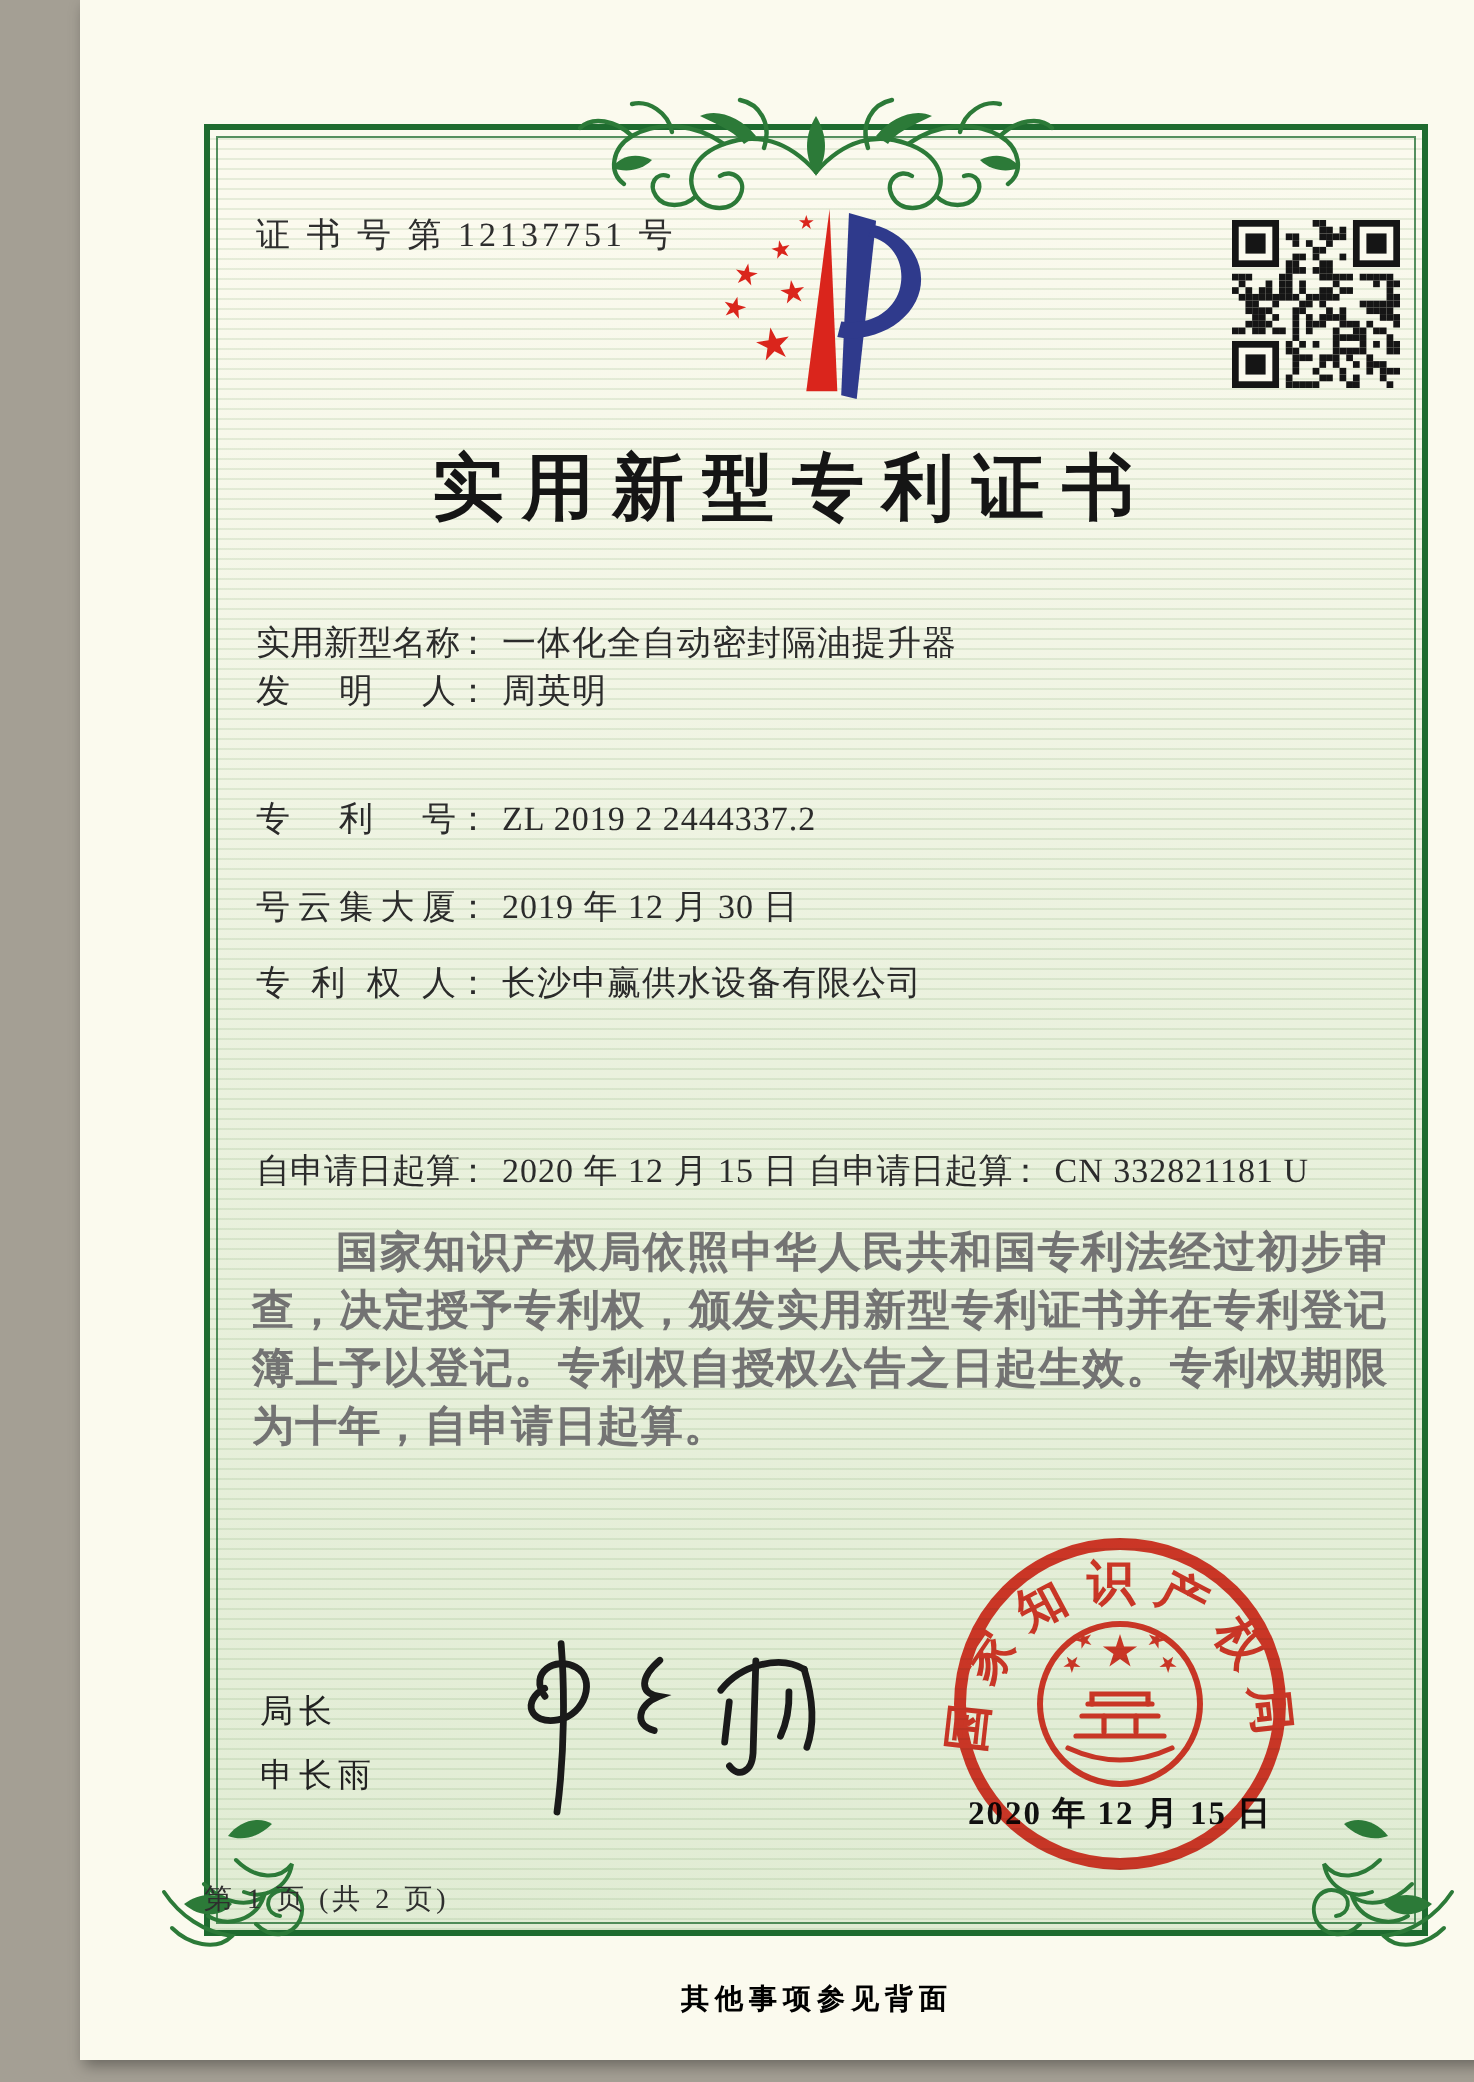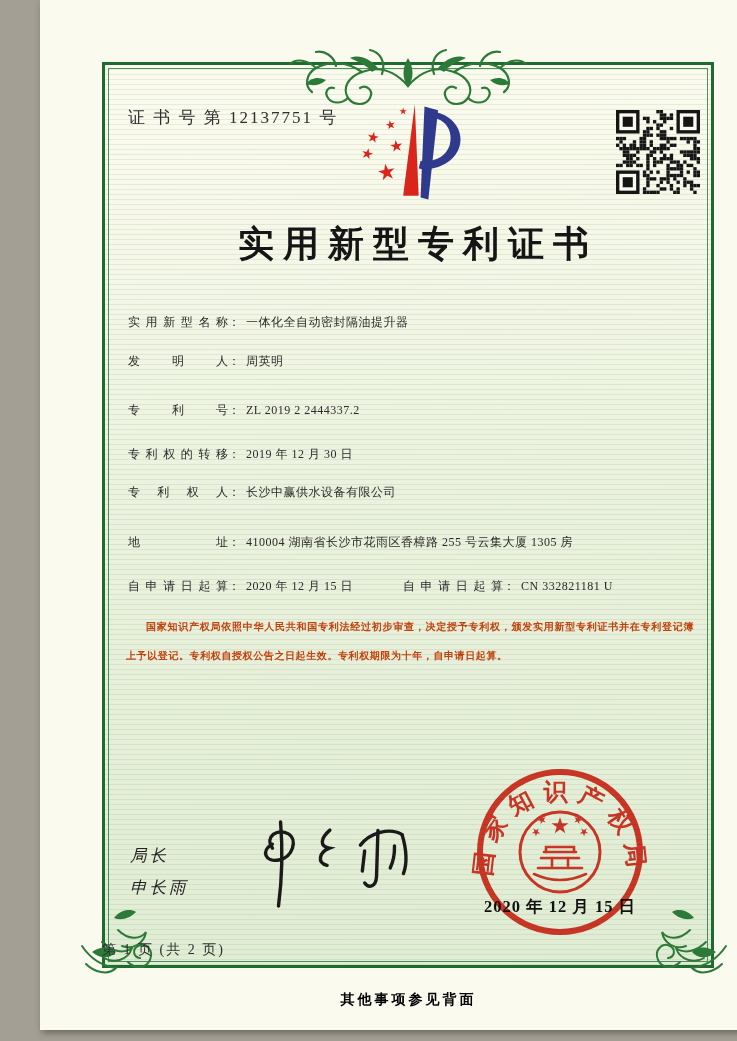--- a/index.html
+++ b/index.html
@@ -15,7 +15,7 @@
   }
   .abs { position:absolute; }
   .cert-no { left:88px; top:106px; font-size:17px; color:#2e2e2e; letter-spacing:2px; }
-  .title { left:72px; top:220px; width:612px; text-align:center; font-size:36px; font-weight:bold; color:#151515; letter-spacing:9px; }
+  .title { left:50px; top:220px; width:612px; text-align:center; font-size:36px; font-weight:bold; color:#151515; letter-spacing:9px; }
   .row { left:88px; width:566px; font-size:12px; color:#2b2b2b; line-height:26px; white-space:nowrap; }
   .fl { display:inline-block; width:100px; text-align:justify; text-align-last:justify; vertical-align:bottom; }
   .colon { display:inline-block; }

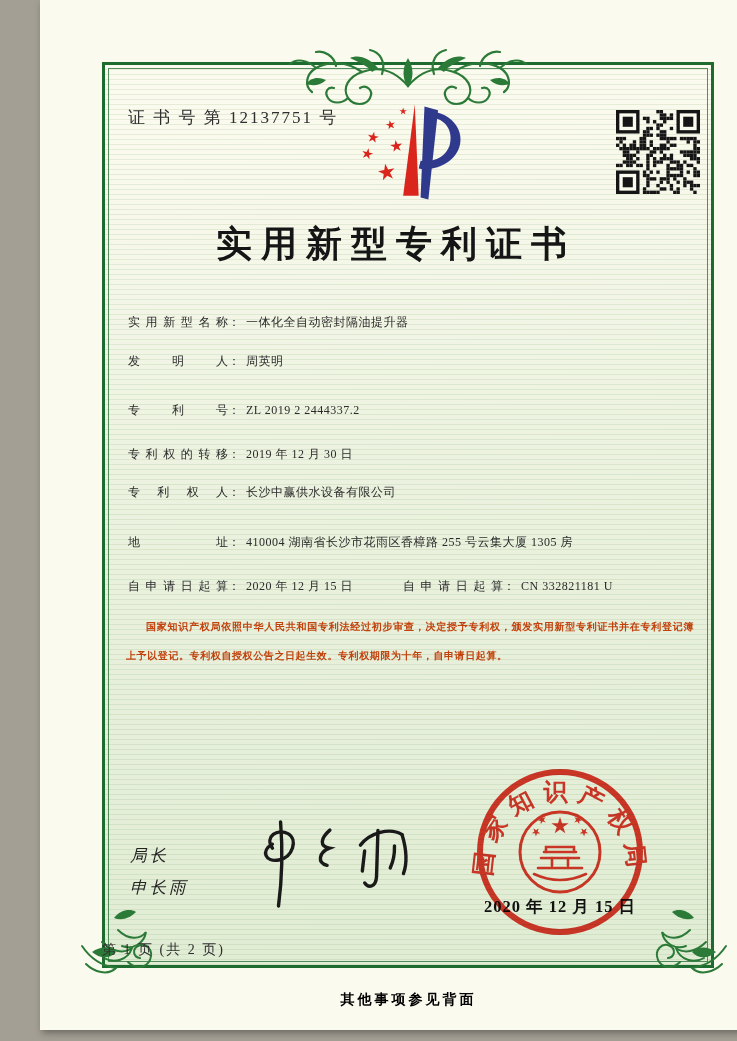--- a/index.html
+++ b/index.html
@@ -16,7 +16,7 @@
   .abs { position:absolute; }
   .cert-no { left:88px; top:106px; font-size:17px; color:#2e2e2e; letter-spacing:2px; }
   .title { left:50px; top:220px; width:612px; text-align:center; font-size:36px; font-weight:bold; color:#151515; letter-spacing:9px; }
-  .row { left:88px; width:566px; font-size:12px; color:#2b2b2b; line-height:26px; white-space:nowrap; }
+  .row { left:88px; width:566px; font-size:17px; color:#2b2b2b; line-height:26px; white-space:nowrap; }
   .fl { display:inline-block; width:100px; text-align:justify; text-align-last:justify; vertical-align:bottom; }
   .colon { display:inline-block; }
   .fv { letter-spacing:.5px; padding-left:6px; }

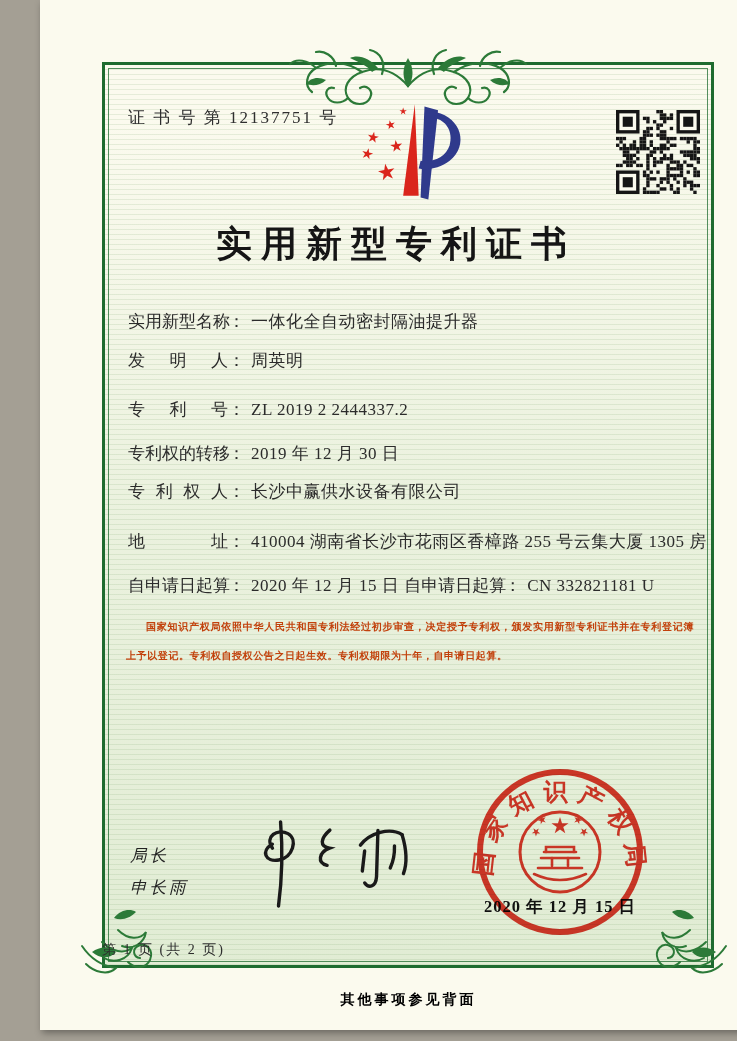--- a/index.html
+++ b/index.html
@@ -321,7 +321,7 @@
   <div class="abs row" style="top:309px">
     <span class="fl">实用新型名称</span><span class="colon">：</span><span class="fv">一体化全自动密封隔油提升器</span>
   </div>
-  <div class="abs row" style="top:348px">
+  <div class="abs row" style="top:333px">
     <span class="fl">发明人</span><span class="colon">：</span><span class="fv">周英明</span>
   </div>
   <div class="abs row" style="top:397px">

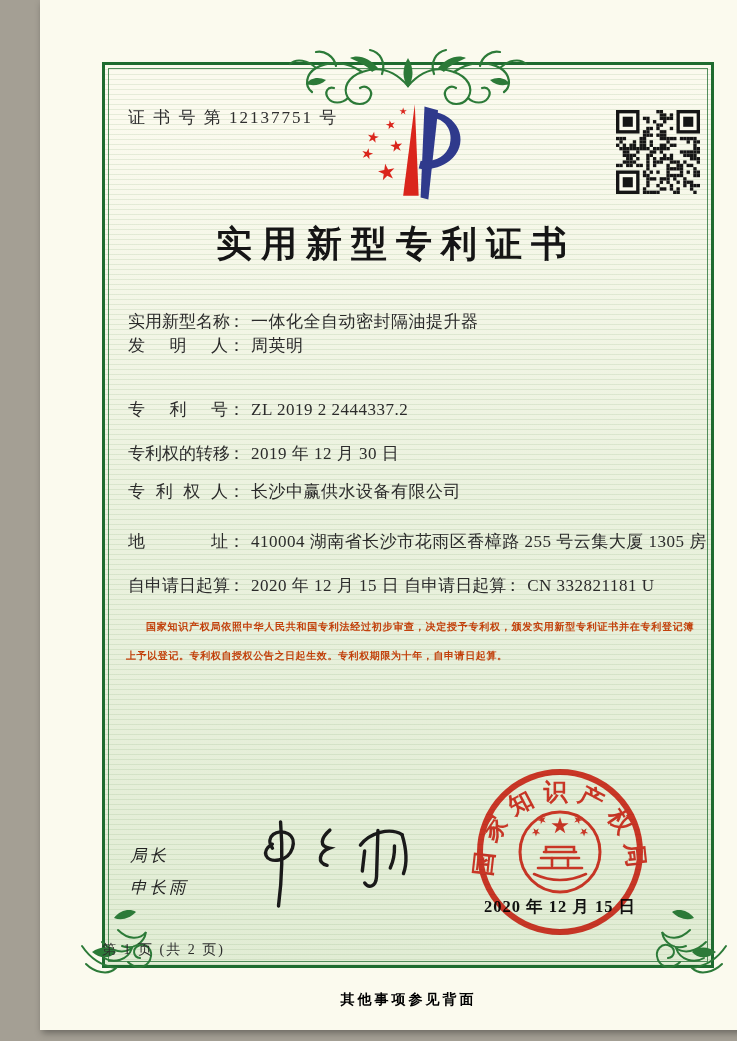--- a/index.html
+++ b/index.html
@@ -328,7 +328,7 @@
     <span class="fl">专利号</span><span class="colon">：</span><span class="fv">ZL 2019 2 2444337.2</span>
   </div>
   <div class="abs row" style="top:441px">
-    <span class="fl">专利权的转移</span><span class="colon">：</span><span class="fv">2019 年 12 月 30 日</span>
+    <span class="fl">号云集大厦</span><span class="colon">：</span><span class="fv">2019 年 12 月 30 日</span>
   </div>
   <div class="abs row" style="top:479px">
     <span class="fl">专利权人</span><span class="colon">：</span><span class="fv">长沙中赢供水设备有限公司</span>

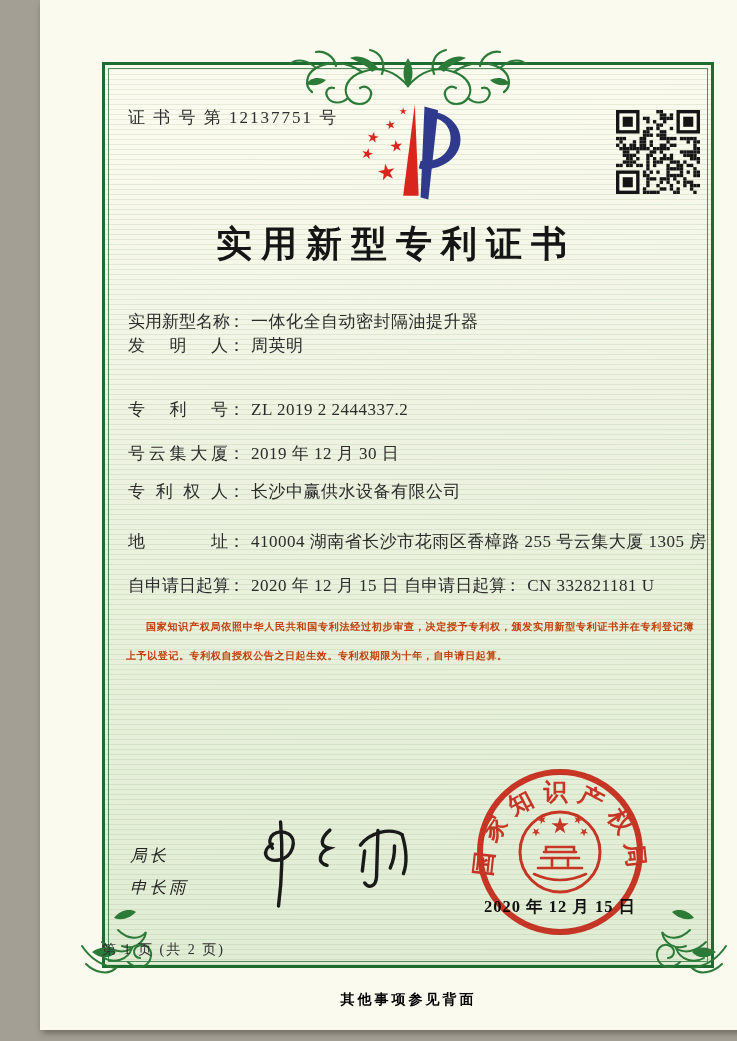--- a/index.html
+++ b/index.html
@@ -333,9 +333,6 @@
   <div class="abs row" style="top:479px">
     <span class="fl">专利权人</span><span class="colon">：</span><span class="fv">长沙中赢供水设备有限公司</span>
   </div>
-  <div class="abs row" style="top:529px">
-    <span class="fl">地址</span><span class="colon">：</span><span class="fv">410004 湖南省长沙市花雨区香樟路 255 号云集大厦 1305 房</span>
-  </div>
   <div class="abs row" style="top:573px">
     <span class="grp">
       <span class="fl">自申请日起算</span><span class="colon">：</span><span class="fv">2020 年 12 月 15 日</span>

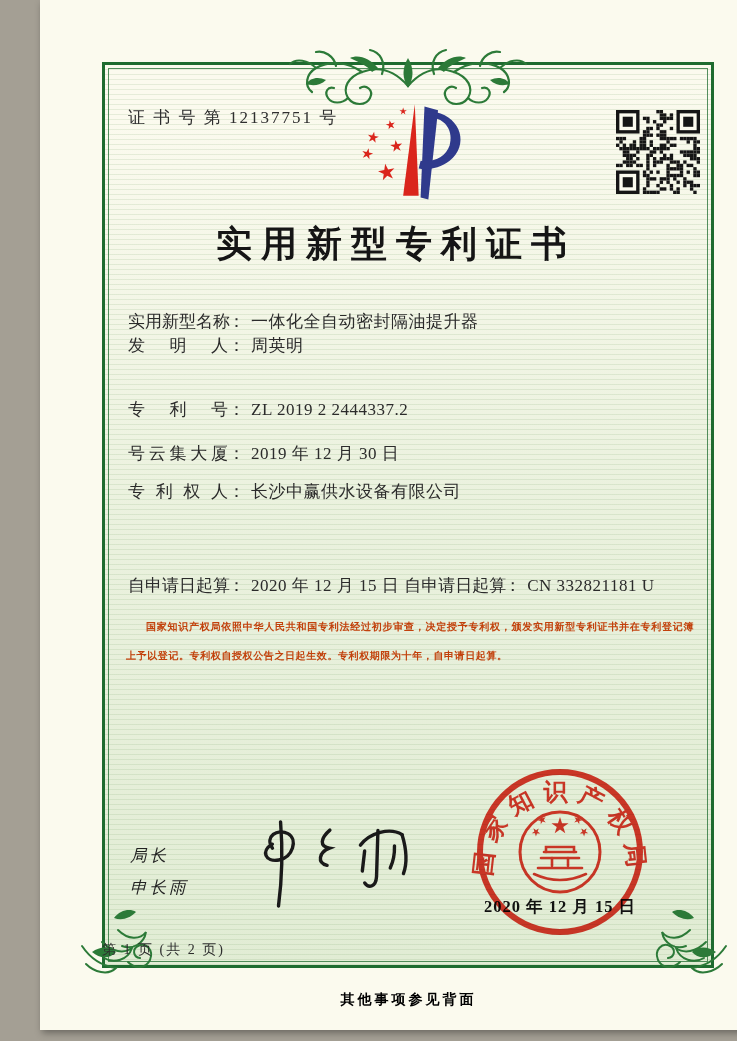--- a/index.html
+++ b/index.html
@@ -21,7 +21,7 @@
   .colon { display:inline-block; }
   .fv { letter-spacing:.5px; padding-left:6px; }
   .grp { display:inline-block; width:272px; }
-  .paras { left:86px; top:612px; width:568px; font-size:10px; line-height:29px; color:#c2410c; font-weight:600; text-align:justify; letter-spacing:.6px; }
+  .paras { left:86px; top:612px; width:568px; font-size:21px; line-height:29px; color:#737373; font-weight:600; text-align:justify; letter-spacing:.6px; }
   .paras p { text-indent:2em; }
   .signer { left:90px; font-size:16.5px; color:#222; letter-spacing:3px;font-style:italic; }
   .seal-date { left:428px; top:896px; width:184px; text-align:center; font-size:16.5px; color:#111; letter-spacing:1px; font-weight:600; }

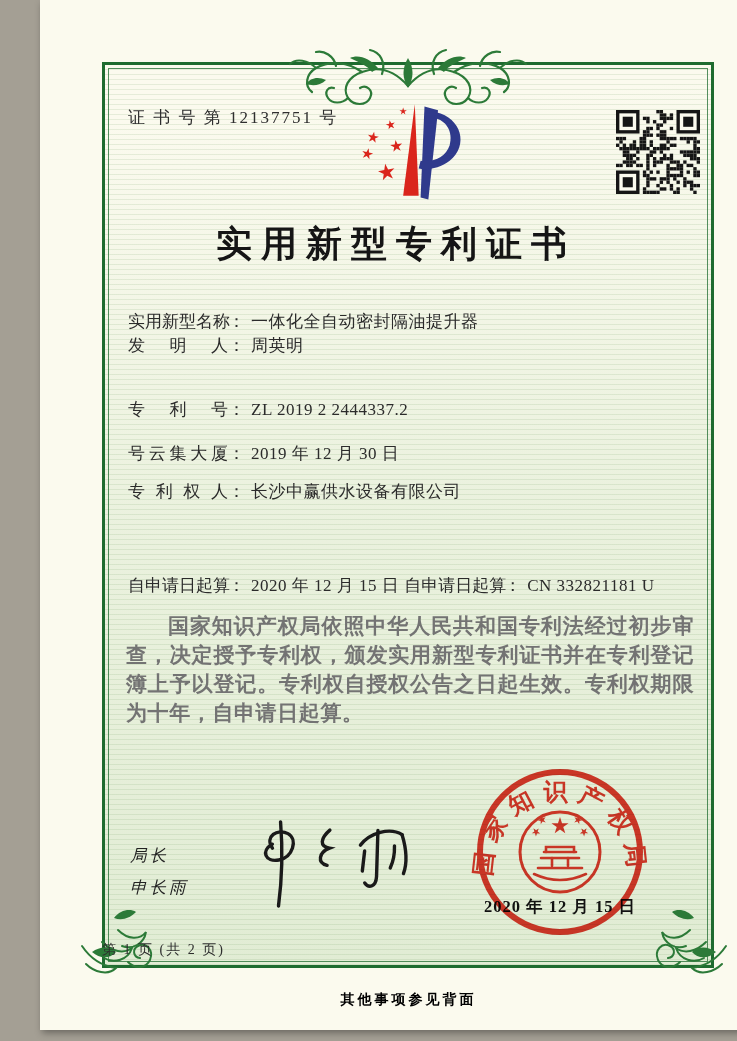--- a/index.html
+++ b/index.html
@@ -23,7 +23,7 @@
   .grp { display:inline-block; width:272px; }
   .paras { left:86px; top:612px; width:568px; font-size:21px; line-height:29px; color:#737373; font-weight:600; text-align:justify; letter-spacing:.6px; }
   .paras p { text-indent:2em; }
-  .signer { left:90px; font-size:16.5px; color:#222; letter-spacing:3px;font-style:italic; }
+  .signer { left:90px; font-size:16.5px; color:#222; letter-spacing:3px; }
   .seal-date { left:428px; top:896px; width:184px; text-align:center; font-size:16.5px; color:#111; letter-spacing:1px; font-weight:600; }
   .page-foot { left:62px; top:941px; width:612px; text-align:left; font-size:14px; color:#2e2e2e; letter-spacing:2px; }
   .back-note { left:0; top:991px; width:737px; text-align:center; font-size:14px; color:#000000; letter-spacing:3px; font-weight:700; }

